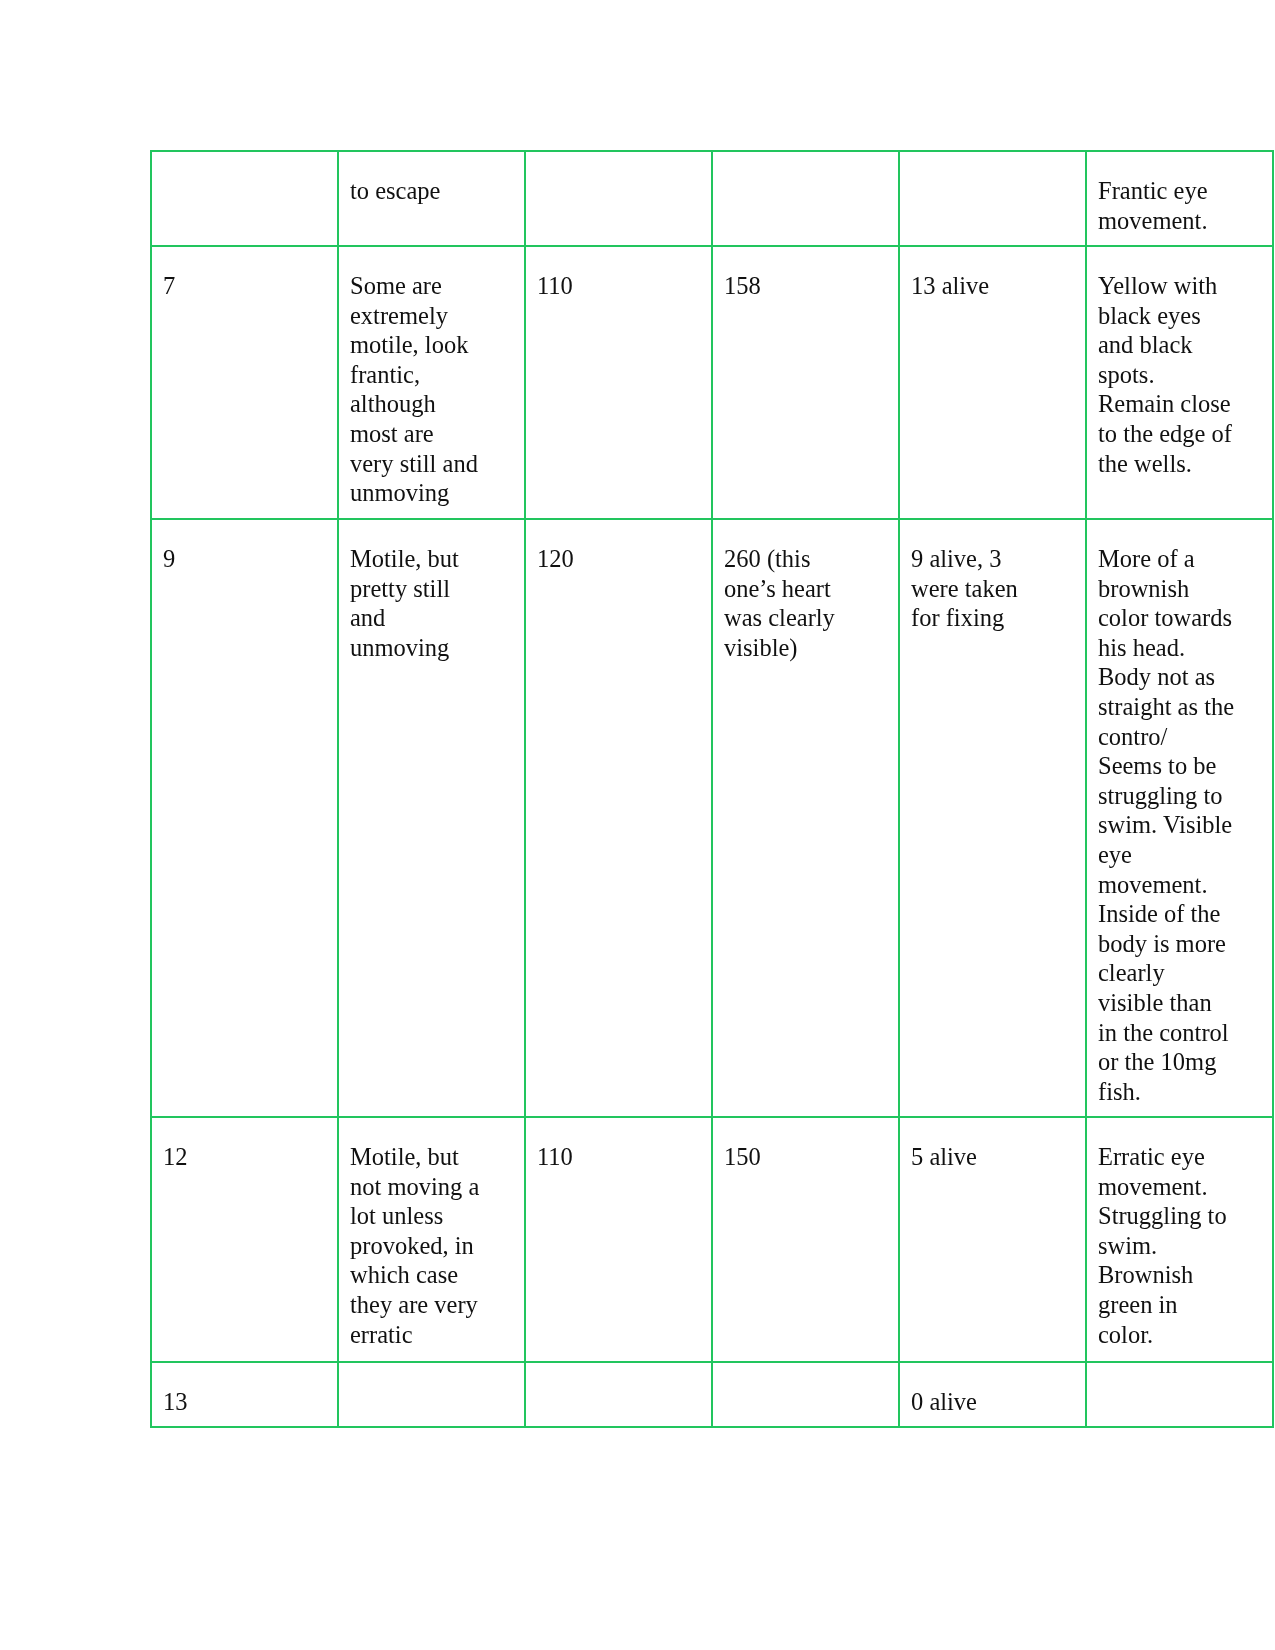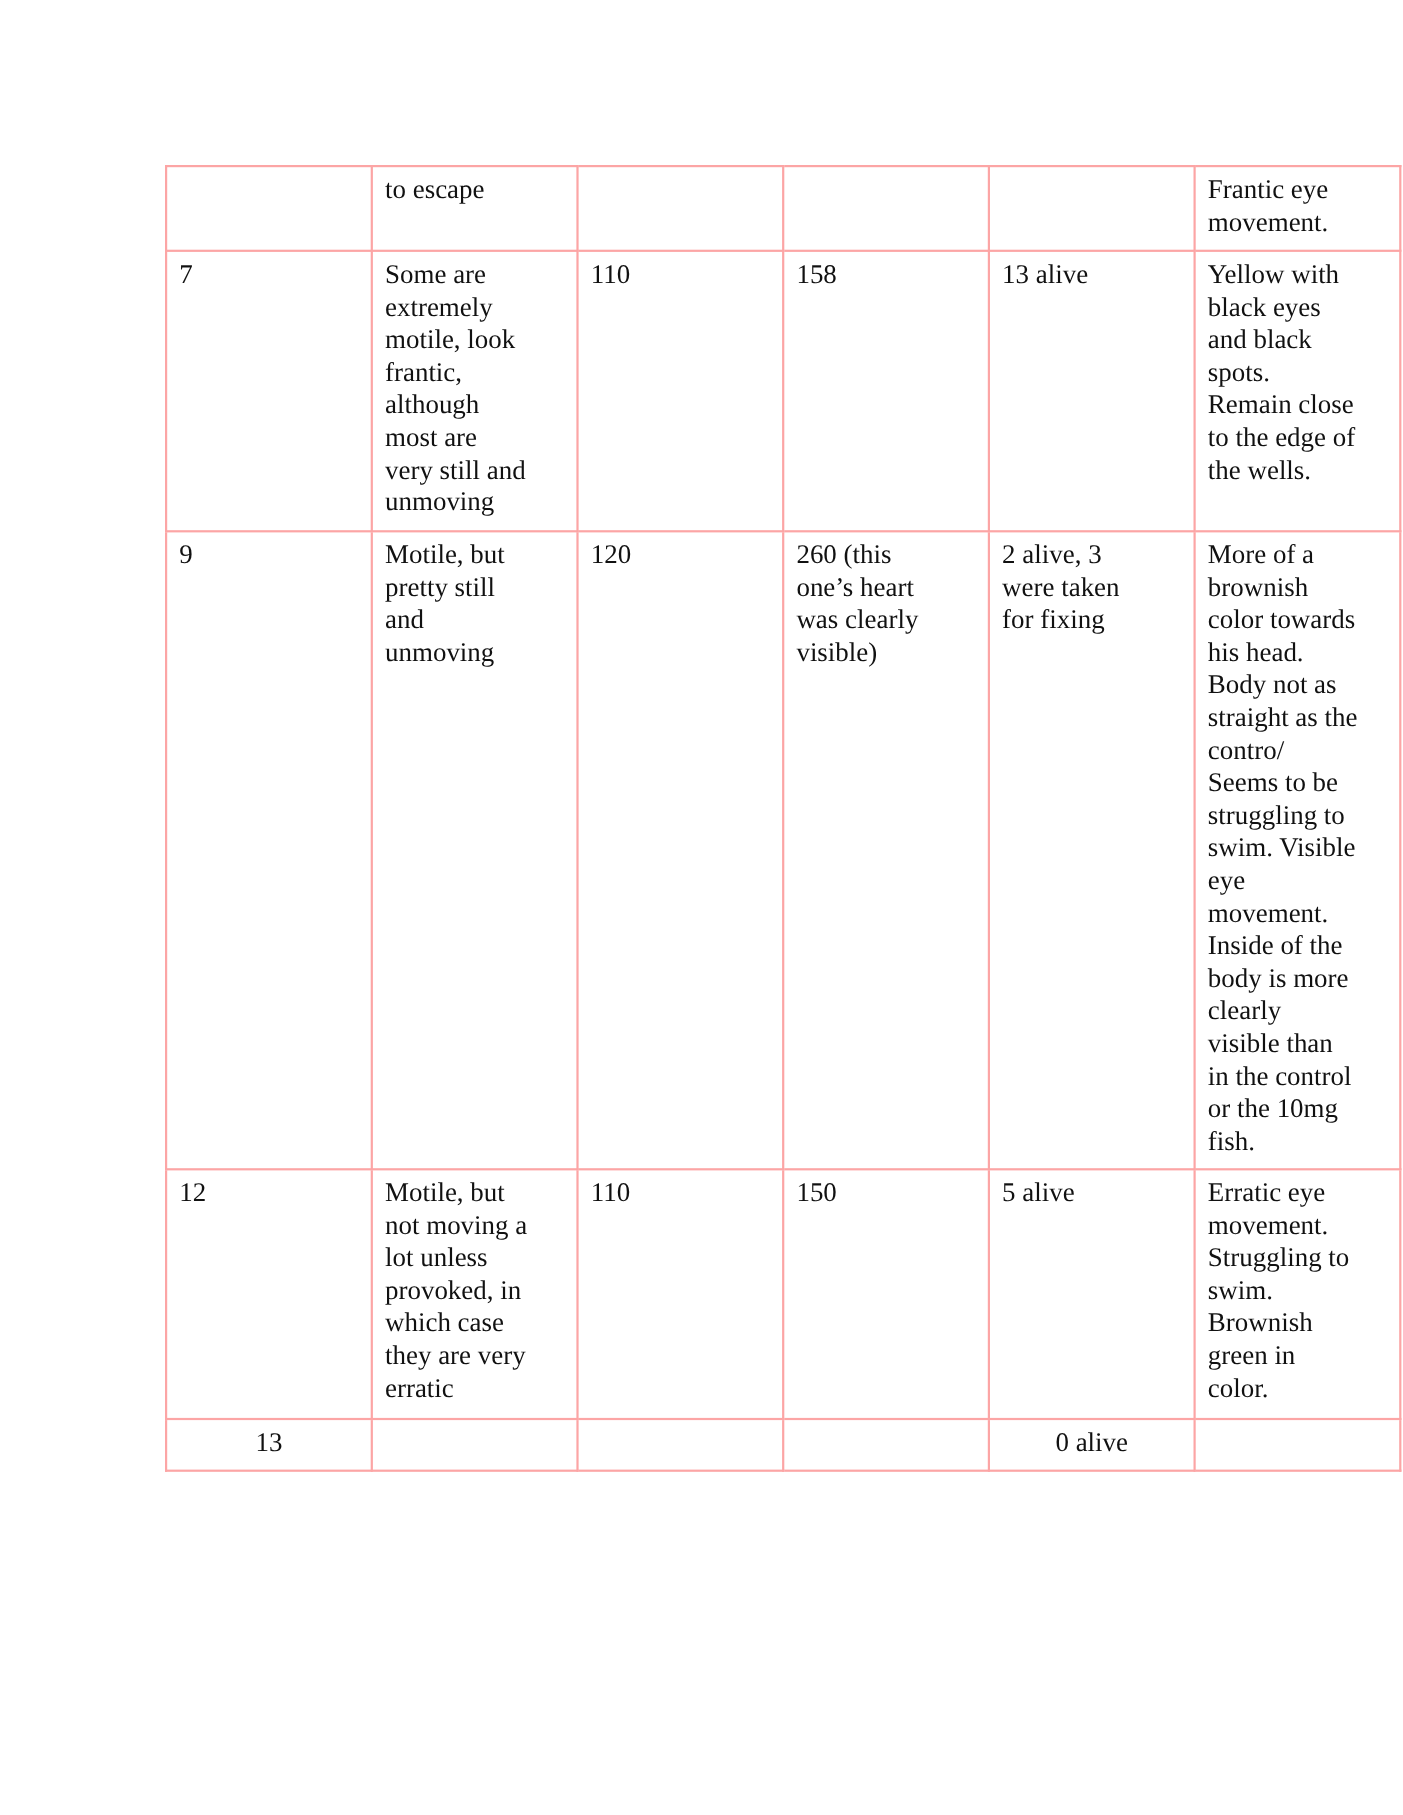--- a/index.html
+++ b/index.html
@@ -12,8 +12,8 @@
     font-size: 24.5px; line-height: 29.6px; color: #111;
   }
   table.obs td {
-    border: 2px solid #fca5a5; vertical-align: top;
-    padding: 6px 11px 8px 11px; width: 163px;
+    border: 2px solid #22c55e; vertical-align: top;
+    padding: 24px 11px 8px 11px; width: 163px;
     word-wrap: break-word;
   }
   tr.r0 td { height: 61px; }

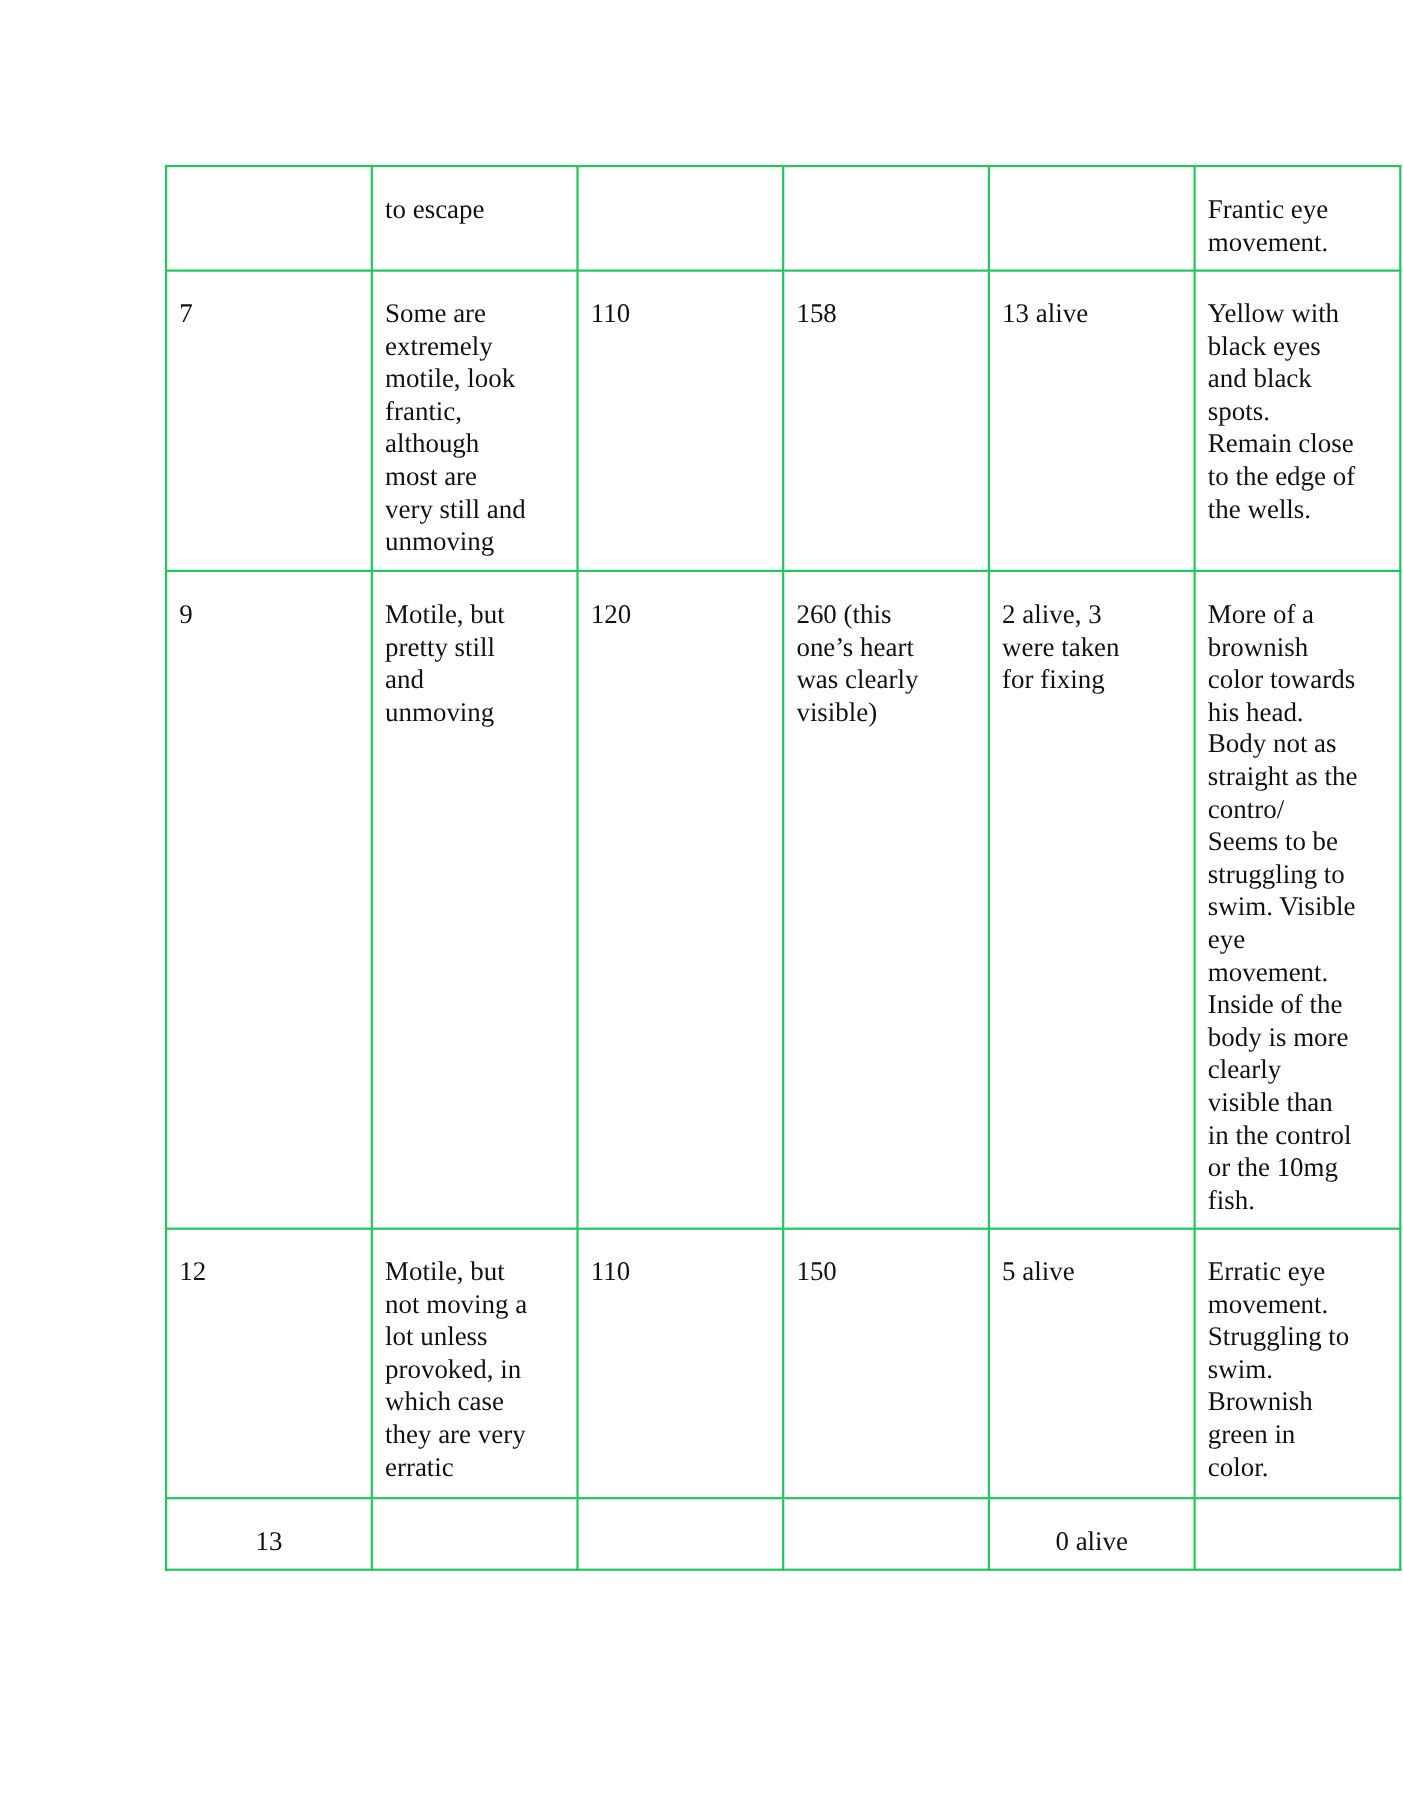--- a/index.html
+++ b/index.html
@@ -103,7 +103,7 @@
 visible)</span>
           </td>
         <td>
-            <span class="cell-text">2 alive, 3
+            <span class="cell-text">9 alive, 3
 were taken
 for fixing</span>
           </td>

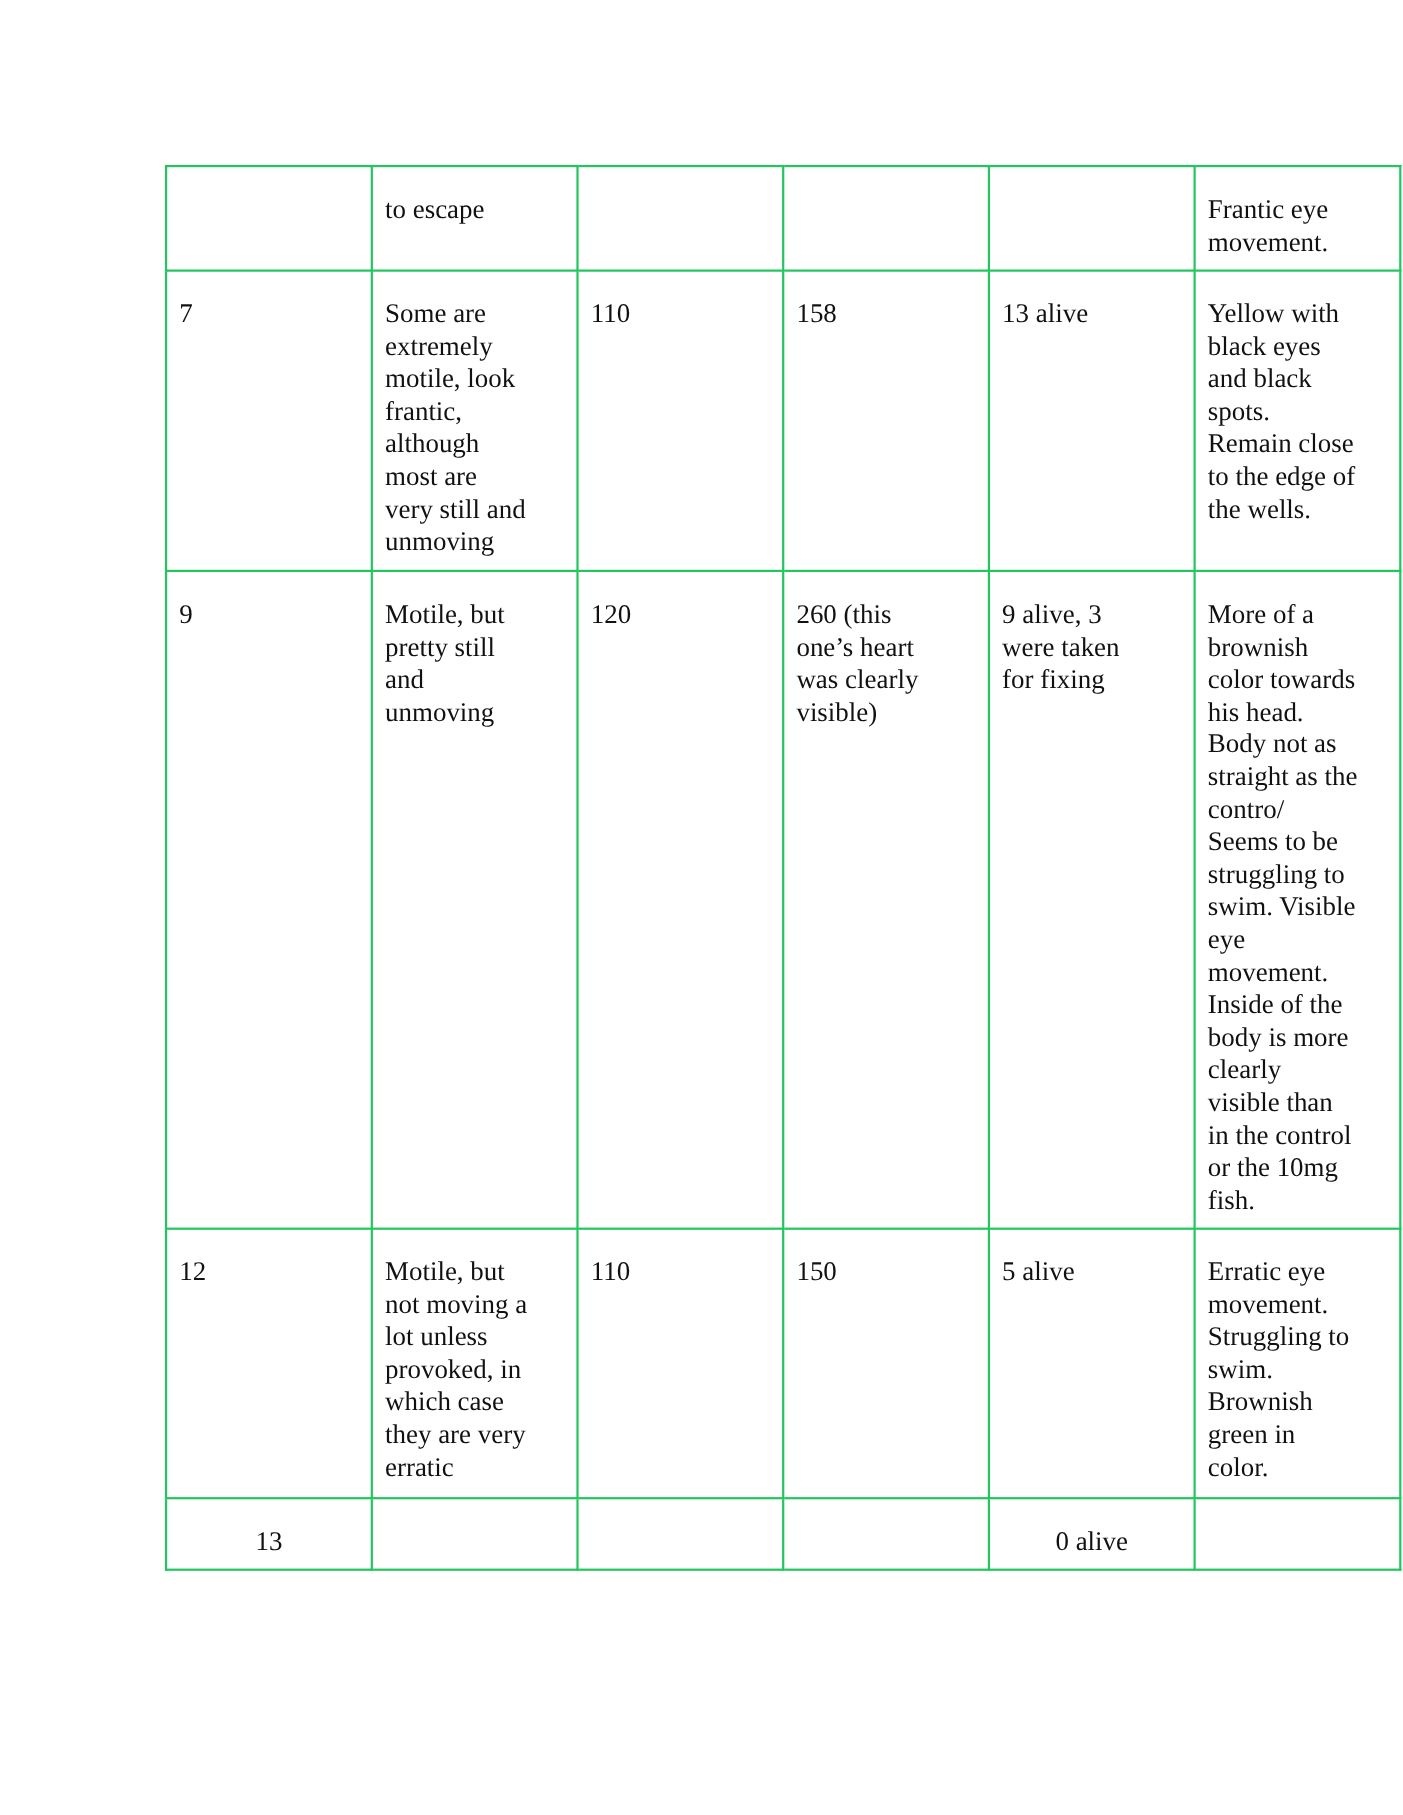--- a/index.html
+++ b/index.html
@@ -20,7 +20,7 @@
   tr.r1 td { height: 239px; }
   tr.r2 td { height: 564px; }
   tr.r3 td { height: 211px; font-family: Liberation Serif, serif; }
-  tr.r4 td { height: 31px; text-align: center; }
+  tr.r4 td { height: 31px; }
   .cell-text { white-space: pre-line; display: block; }
 </style>
 </head>

